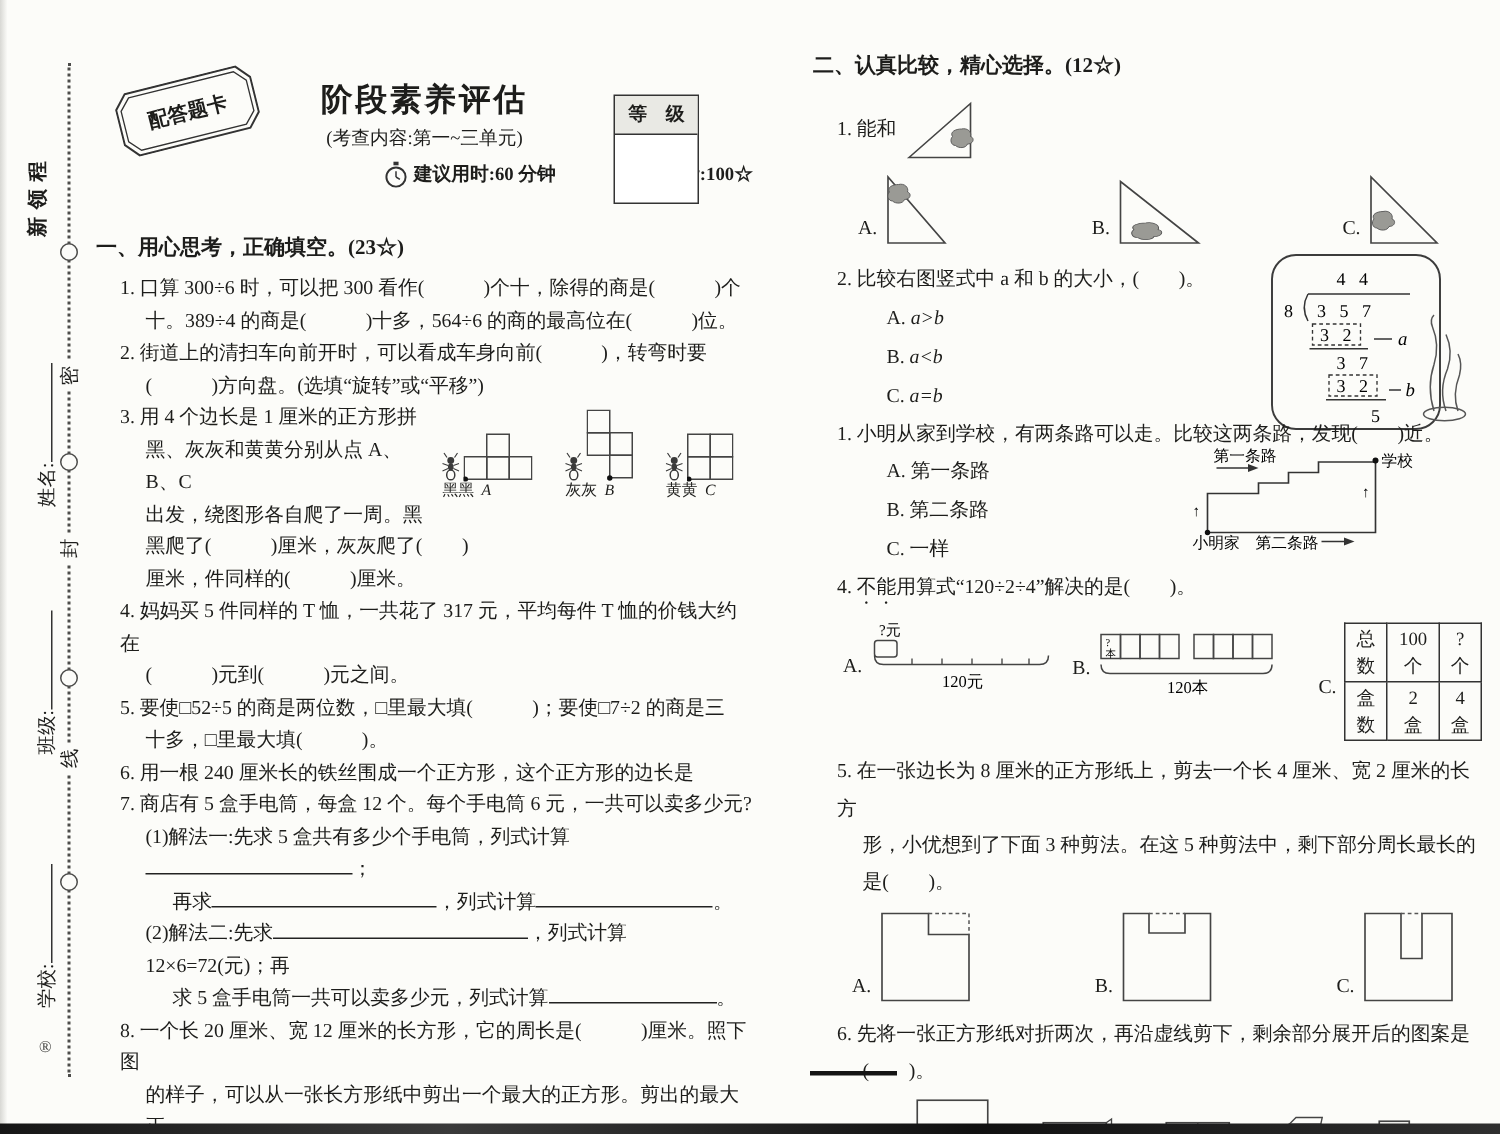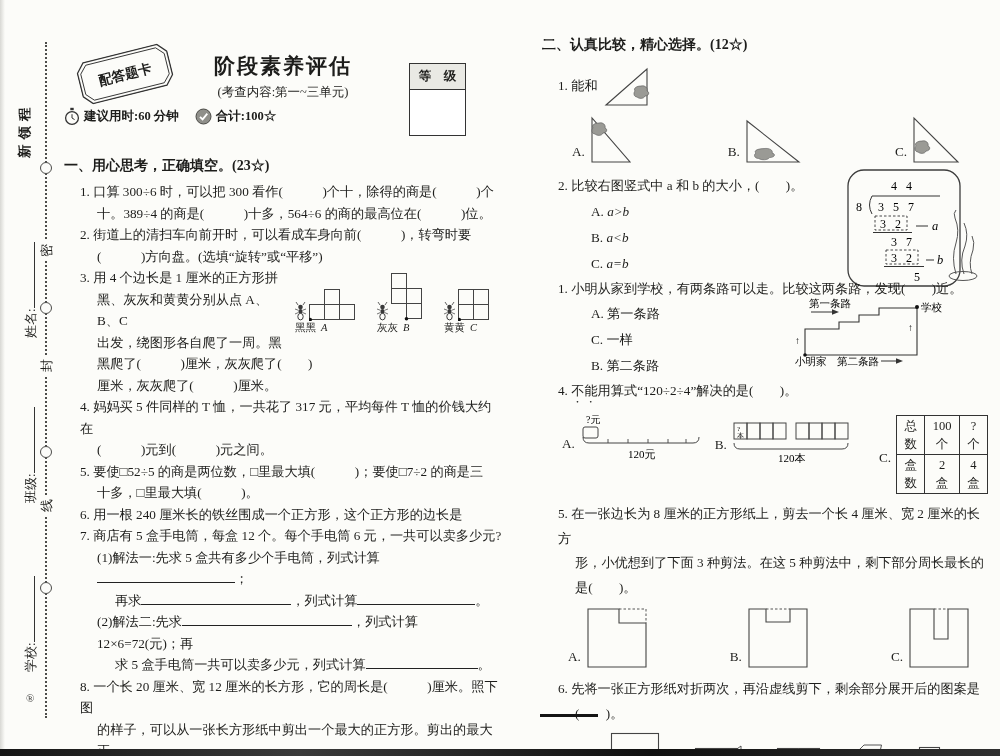--- a/index.html
+++ b/index.html
@@ -34,7 +34,7 @@
   .stamp { position:absolute; left:14px; top:16px; transform:rotate(-14deg); }
   .title { text-align:center; padding-top:17px; font-size:21px; font-weight:bold; letter-spacing:2px; line-height:26px; }
   .subtitle { text-align:center; font-size:12.5px; margin-top:5px; line-height:16px; }
-  .meta { display:flex; justify-content:flex-start; gap:16px; margin-top:7px;
+  .meta { display:flex; justify-content:flex-end; gap:50px; margin-top:7px;
           font-size:12.5px; font-weight:bold; line-height:19px; }
   .mitem { display:flex; align-items:center; gap:4px; }
   .gradebox { position:absolute; right:36px; top:27px; width:57px; border:1.5px solid #333; background:#fff; }

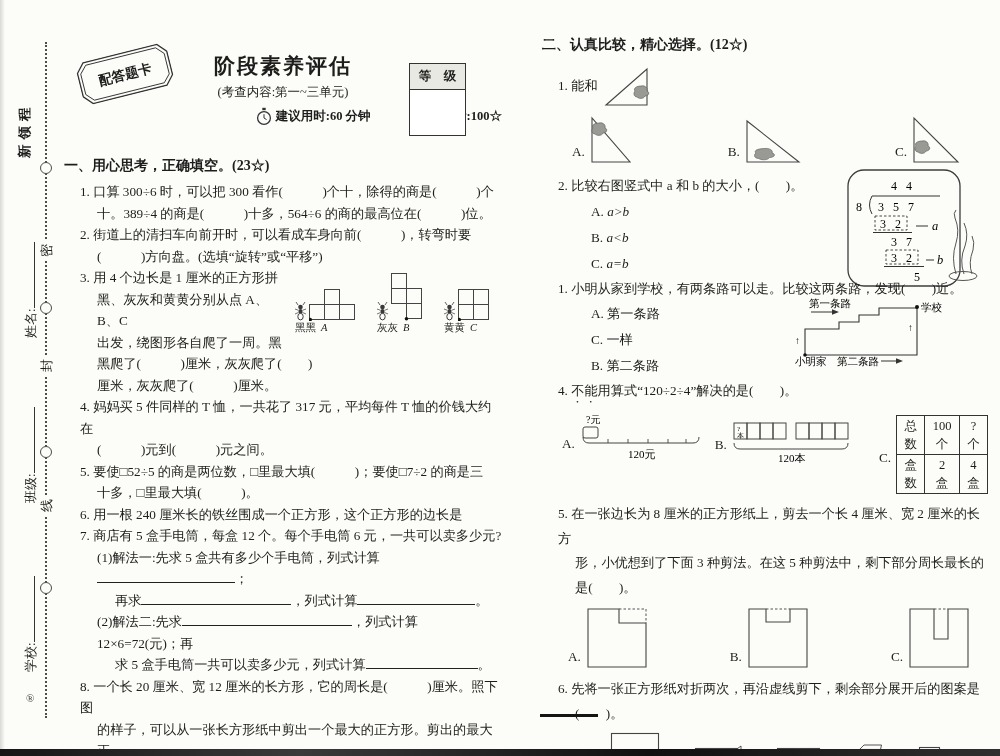--- a/index.html
+++ b/index.html
@@ -350,8 +350,8 @@
       <div class="ln first">1. 小明从家到学校，有两条路可以走。比较这两条路，发现(　　)近。</div>
       <div class="optstack">
         <div class="ln first">A. 第一条路</div>
+        <div class="ln first">B. 第二条路</div>
         <div class="ln first">C. 一样</div>
-        <div class="ln first">B. 第二条路</div>
       </div>
       <div class="absfig" style="right:38px;top:20px">
         <svg width="155" height="70" viewBox="0 0 155 70">

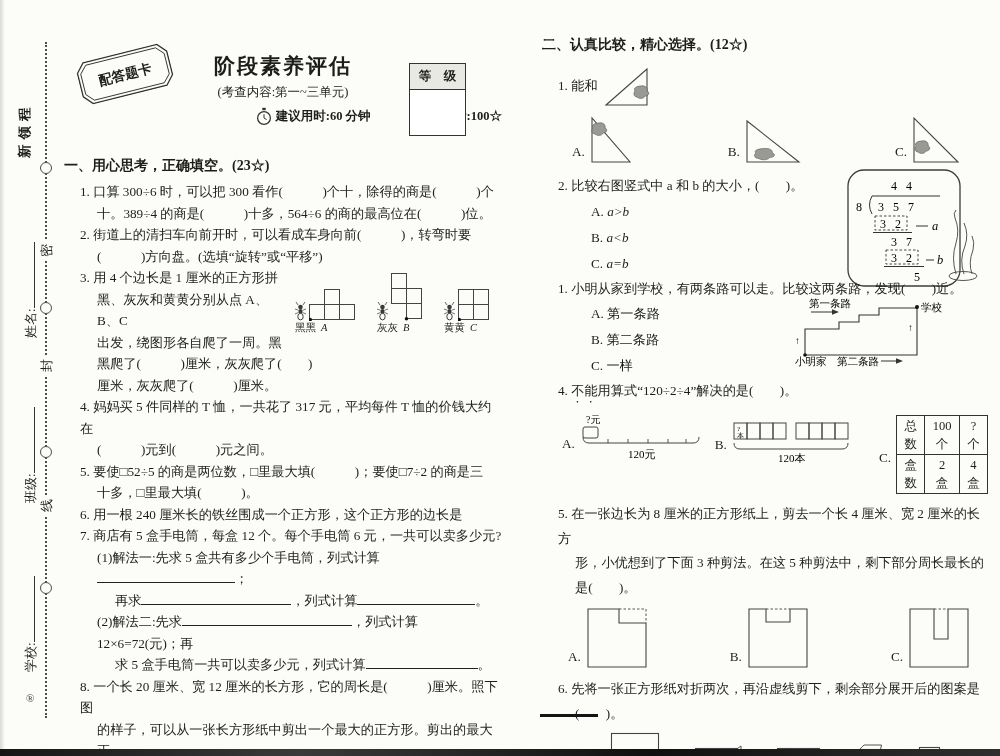--- a/index.html
+++ b/index.html
@@ -233,7 +233,7 @@
       <div class="ln first">3. 用 4 个边长是 1 厘米的正方形拼</div>
       <div class="ln">黑、灰灰和黄黄分别从点 A、B、C</div>
       <div class="ln">出发，绕图形各自爬了一周。黑黑爬了(　　　)厘米，灰灰爬了(　　)</div>
-      <div class="ln">厘米，灰灰爬了(　　　)厘米。</div>
+      <div class="ln">厘米，件同样的(　　　)厘米。</div>
     </div>
 
     <div>

